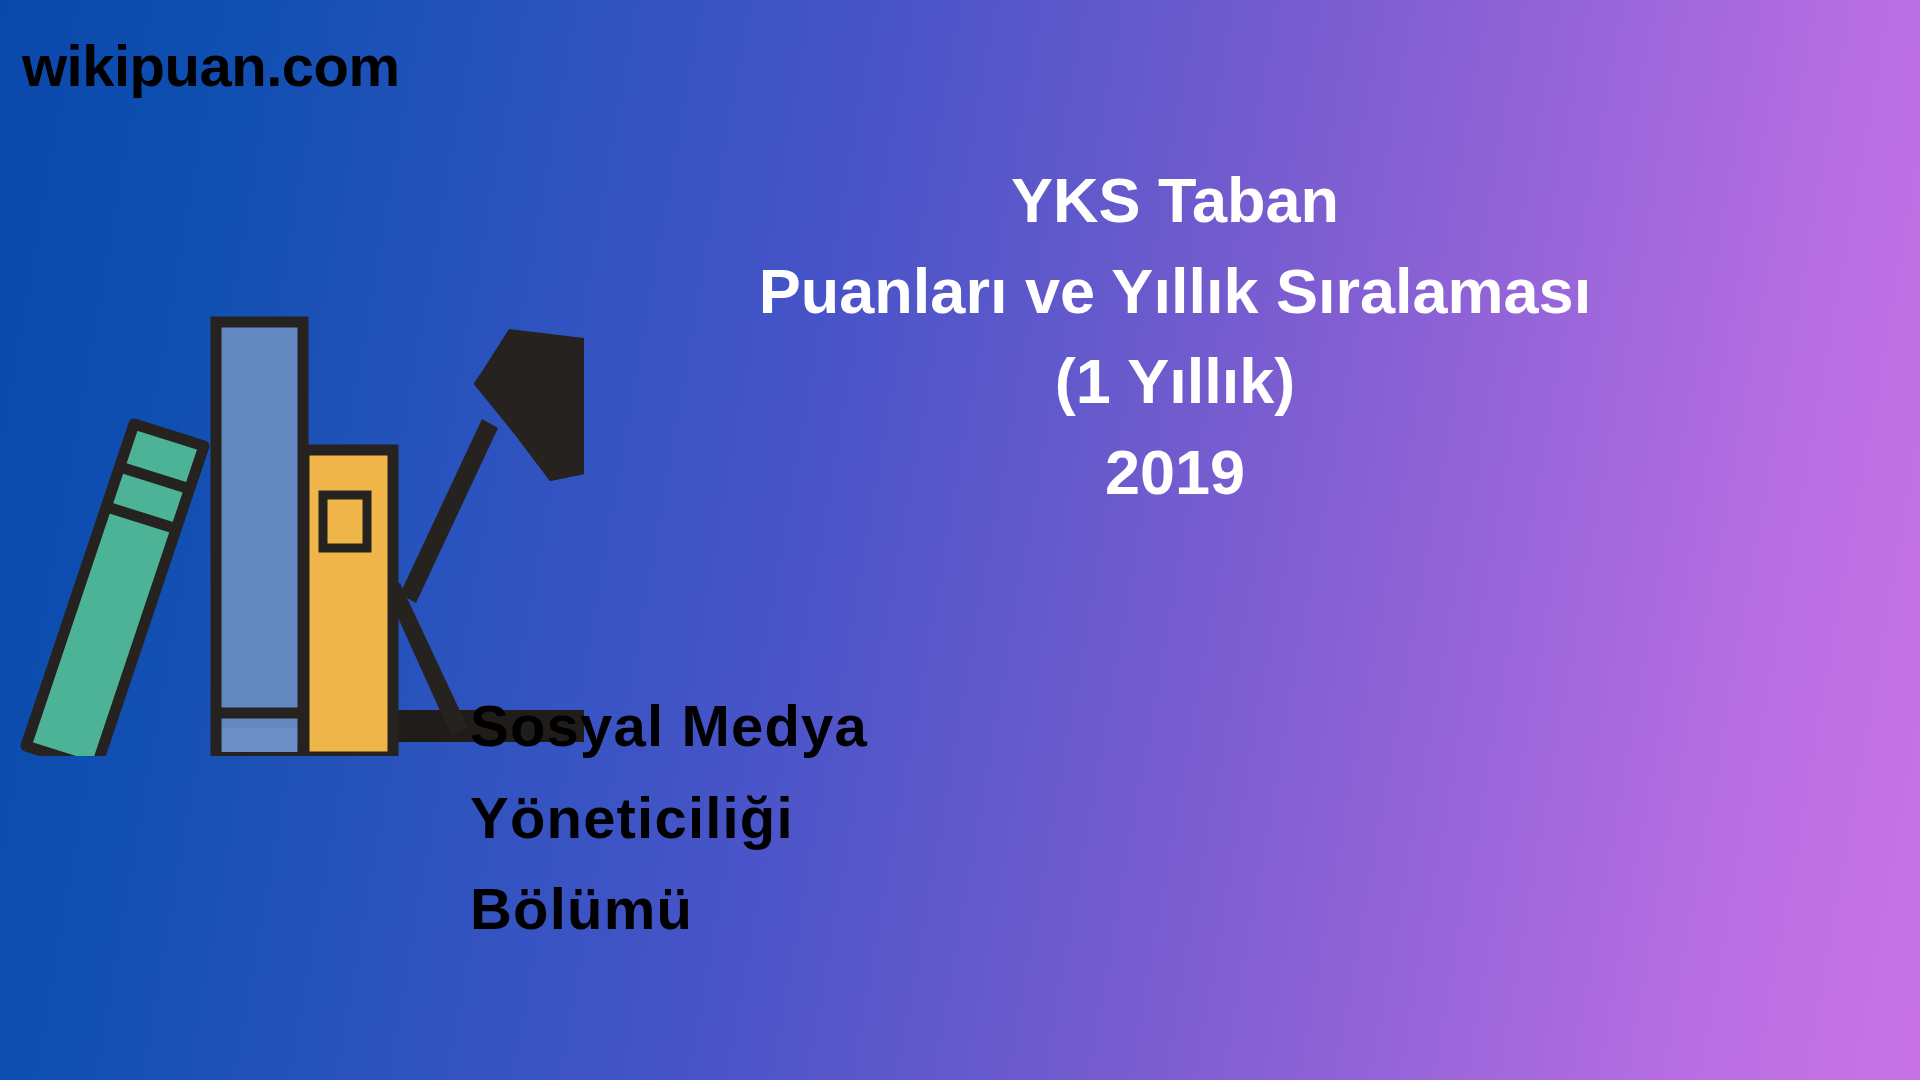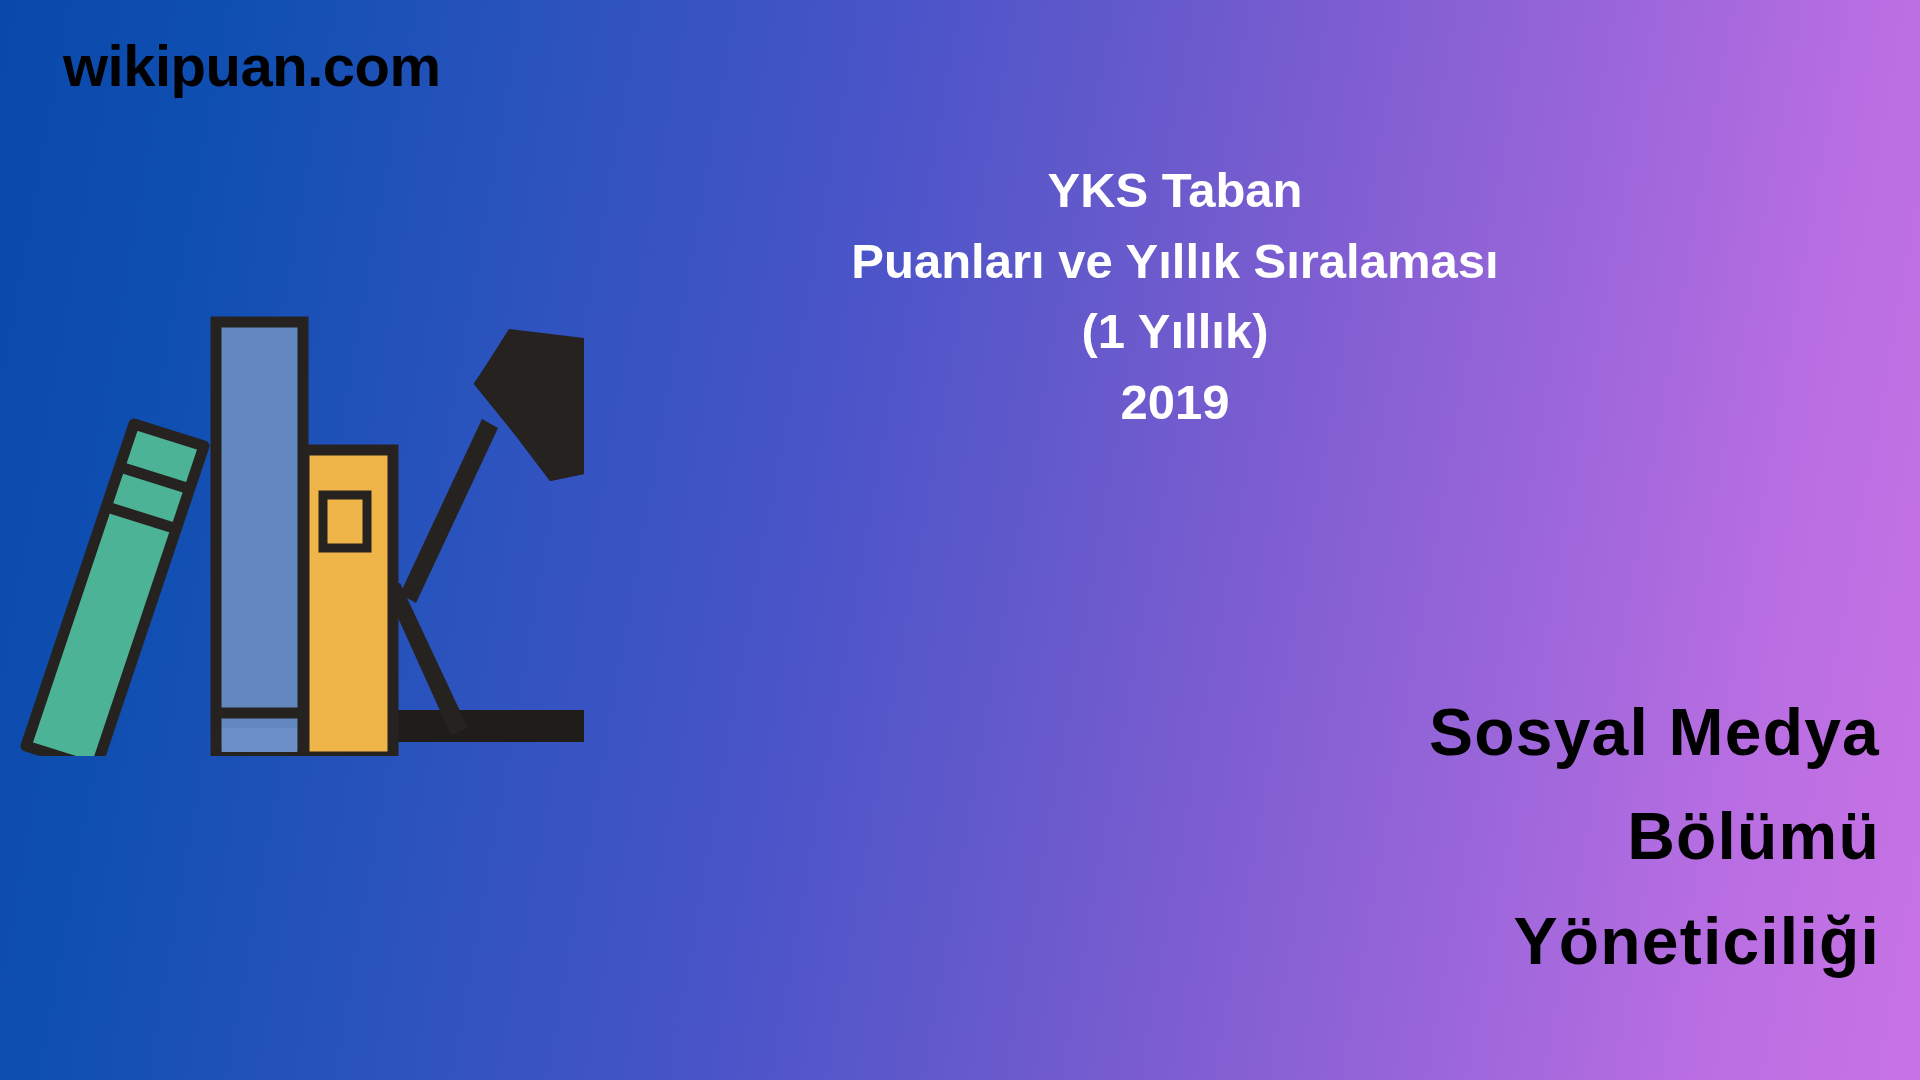--- a/index.html
+++ b/index.html
@@ -36,7 +36,6 @@
     letter-spacing: -0.5px;
     line-height: 1.05;
     white-space: nowrap;
-    margin-left: 41px;
   }
 
   

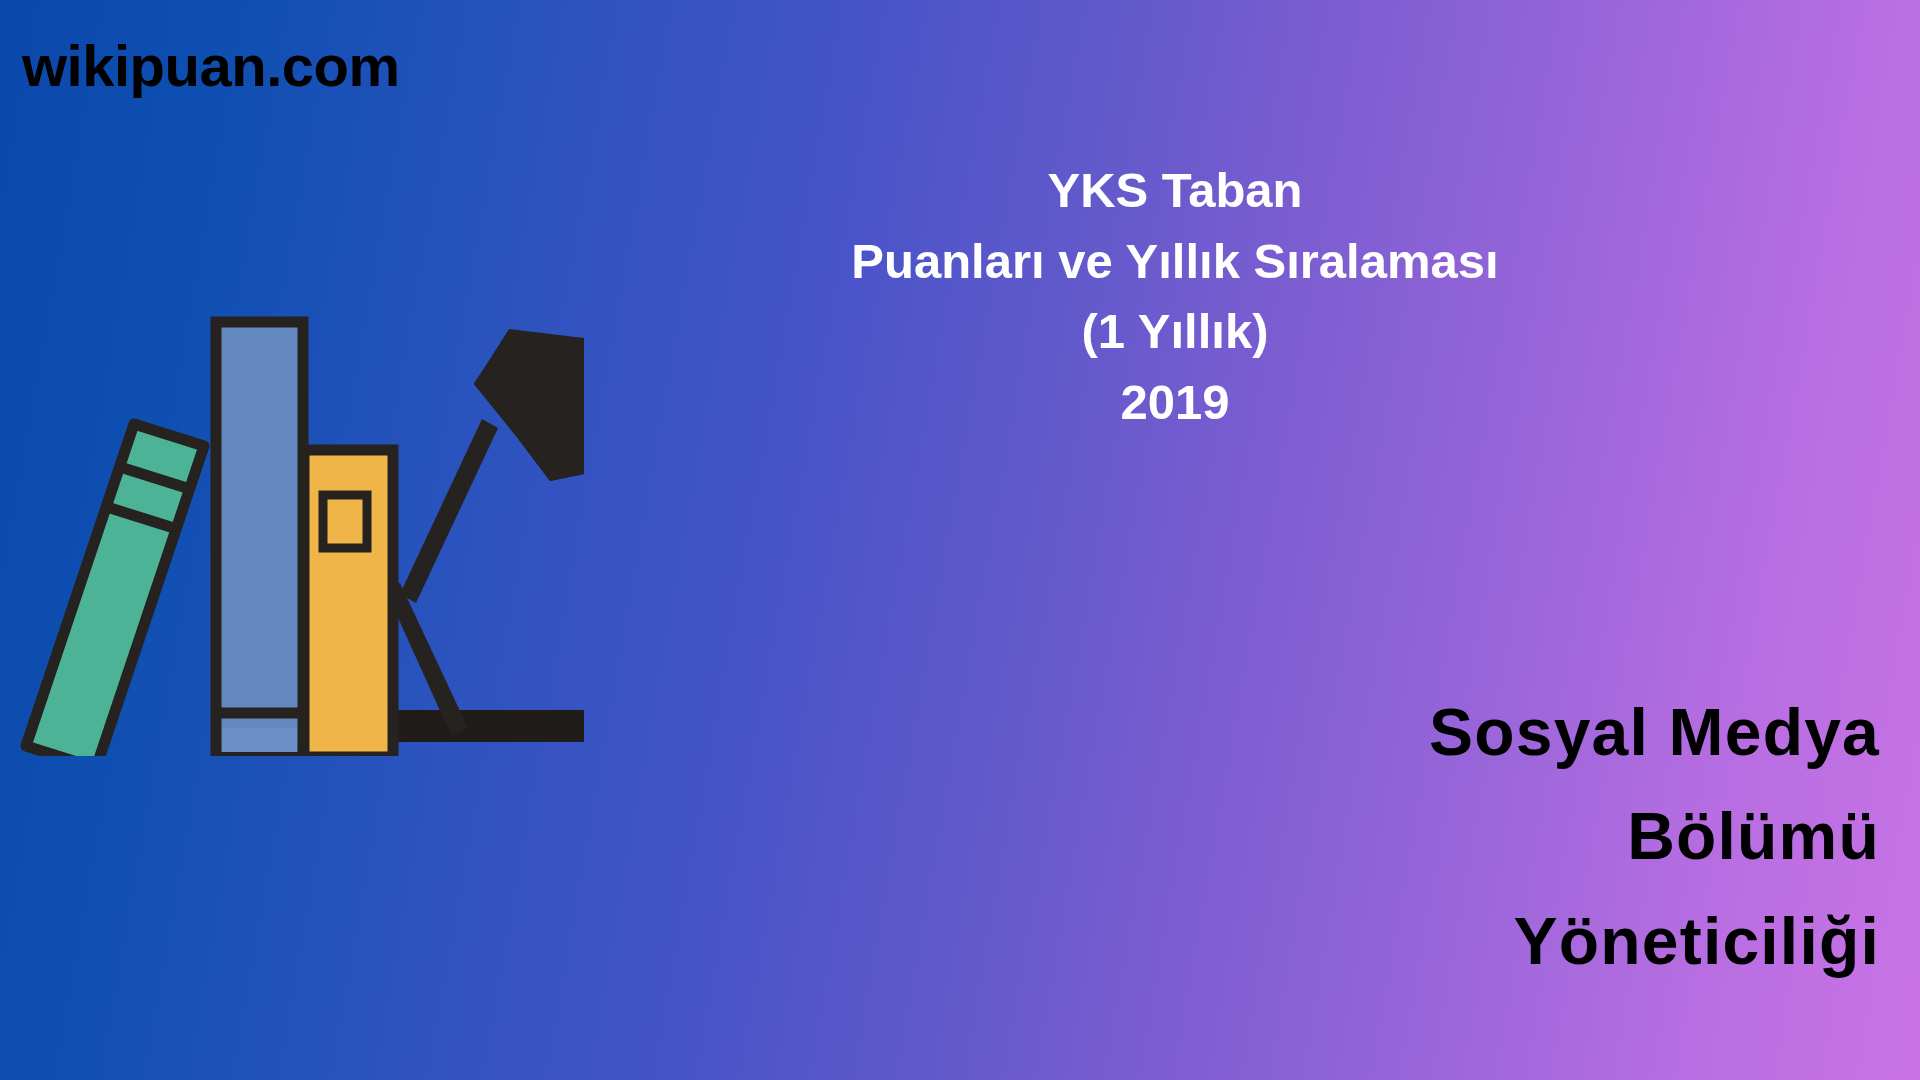--- a/index.html
+++ b/index.html
@@ -56,7 +56,7 @@
     width: 1410px;
     text-align: center;
     color: #ffffff;
-    font-size: 49px;
+    font-size: 63px;
     font-weight: bold;
     line-height: 1.44;
     letter-spacing: 0px;

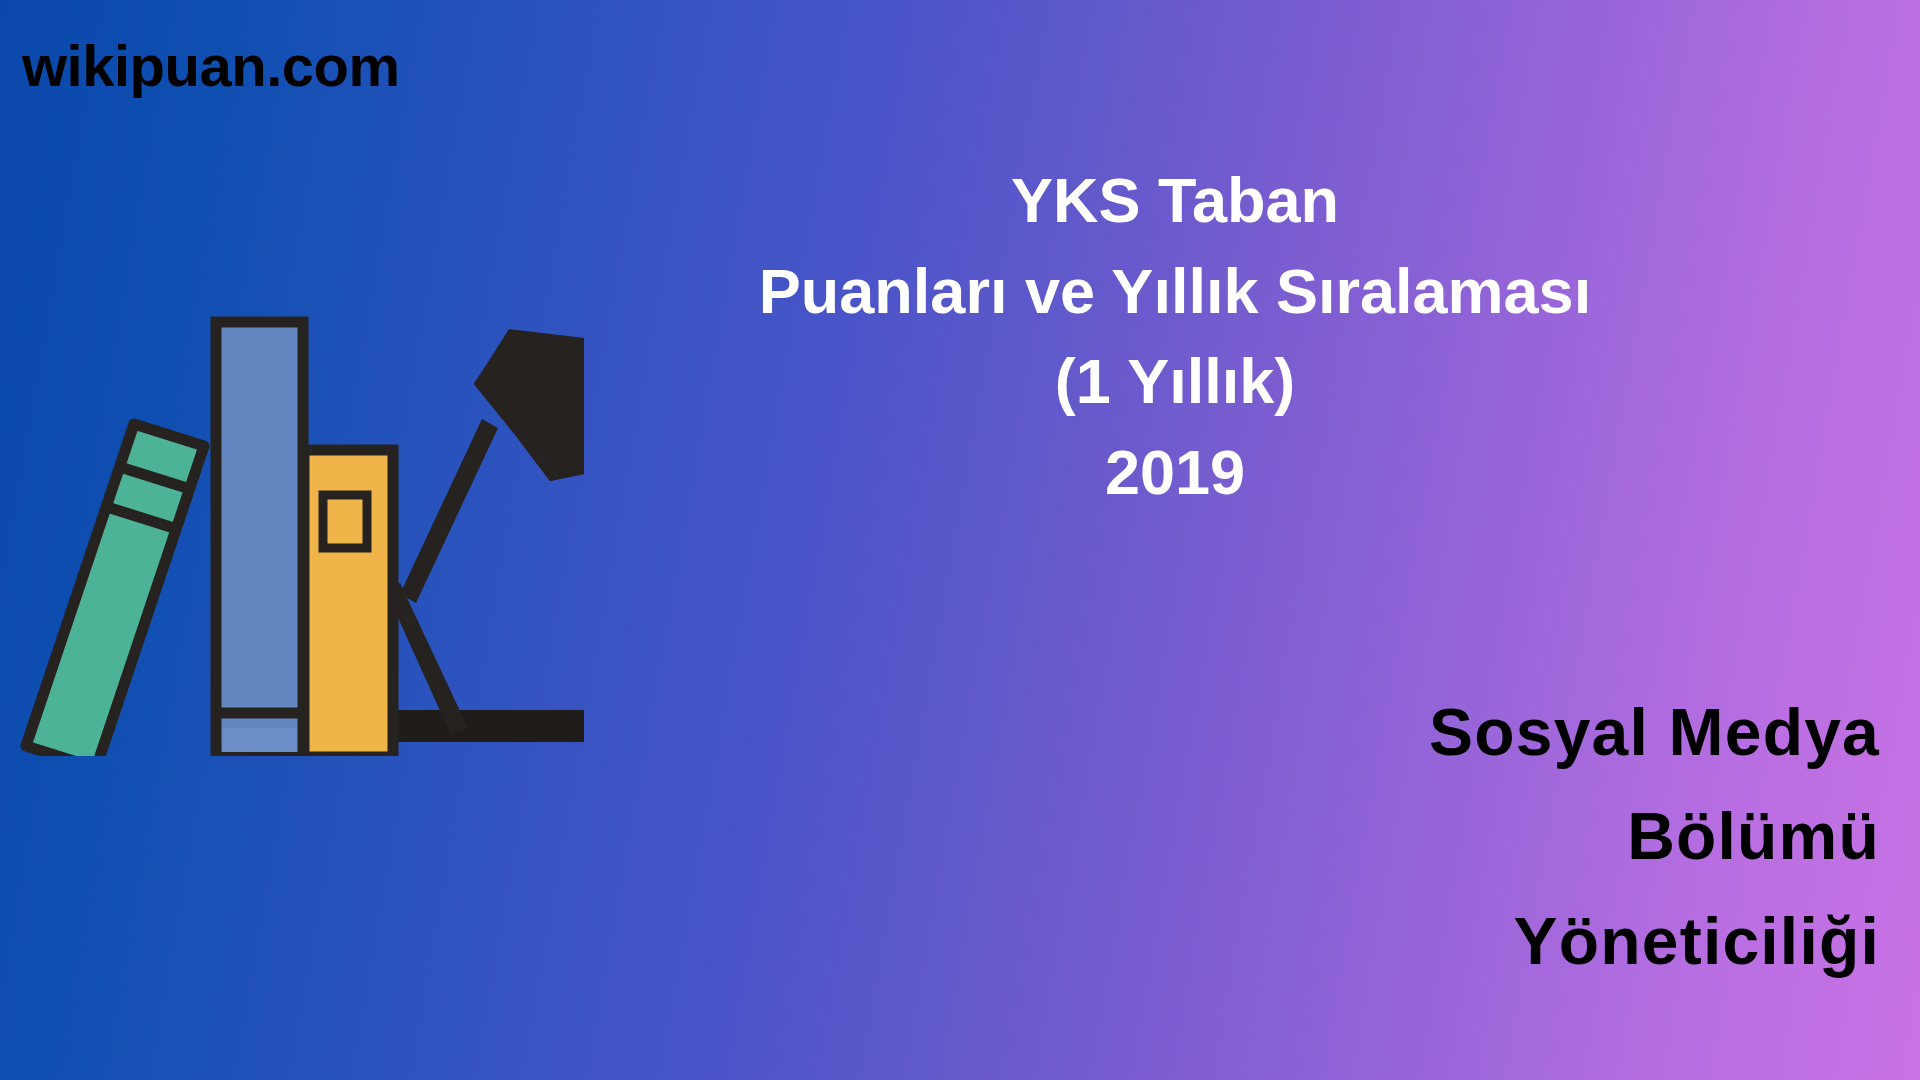--- a/index.html
+++ b/index.html
@@ -68,9 +68,9 @@
     left: 470px;
     top: 680px;
     width: 1410px;
-    text-align: right;
+    text-align: left;
     color: #000000;
-    font-size: 66px;
+    font-size: 58px;
     font-weight: bold;
     line-height: 1.58;
     letter-spacing: 1.2px;

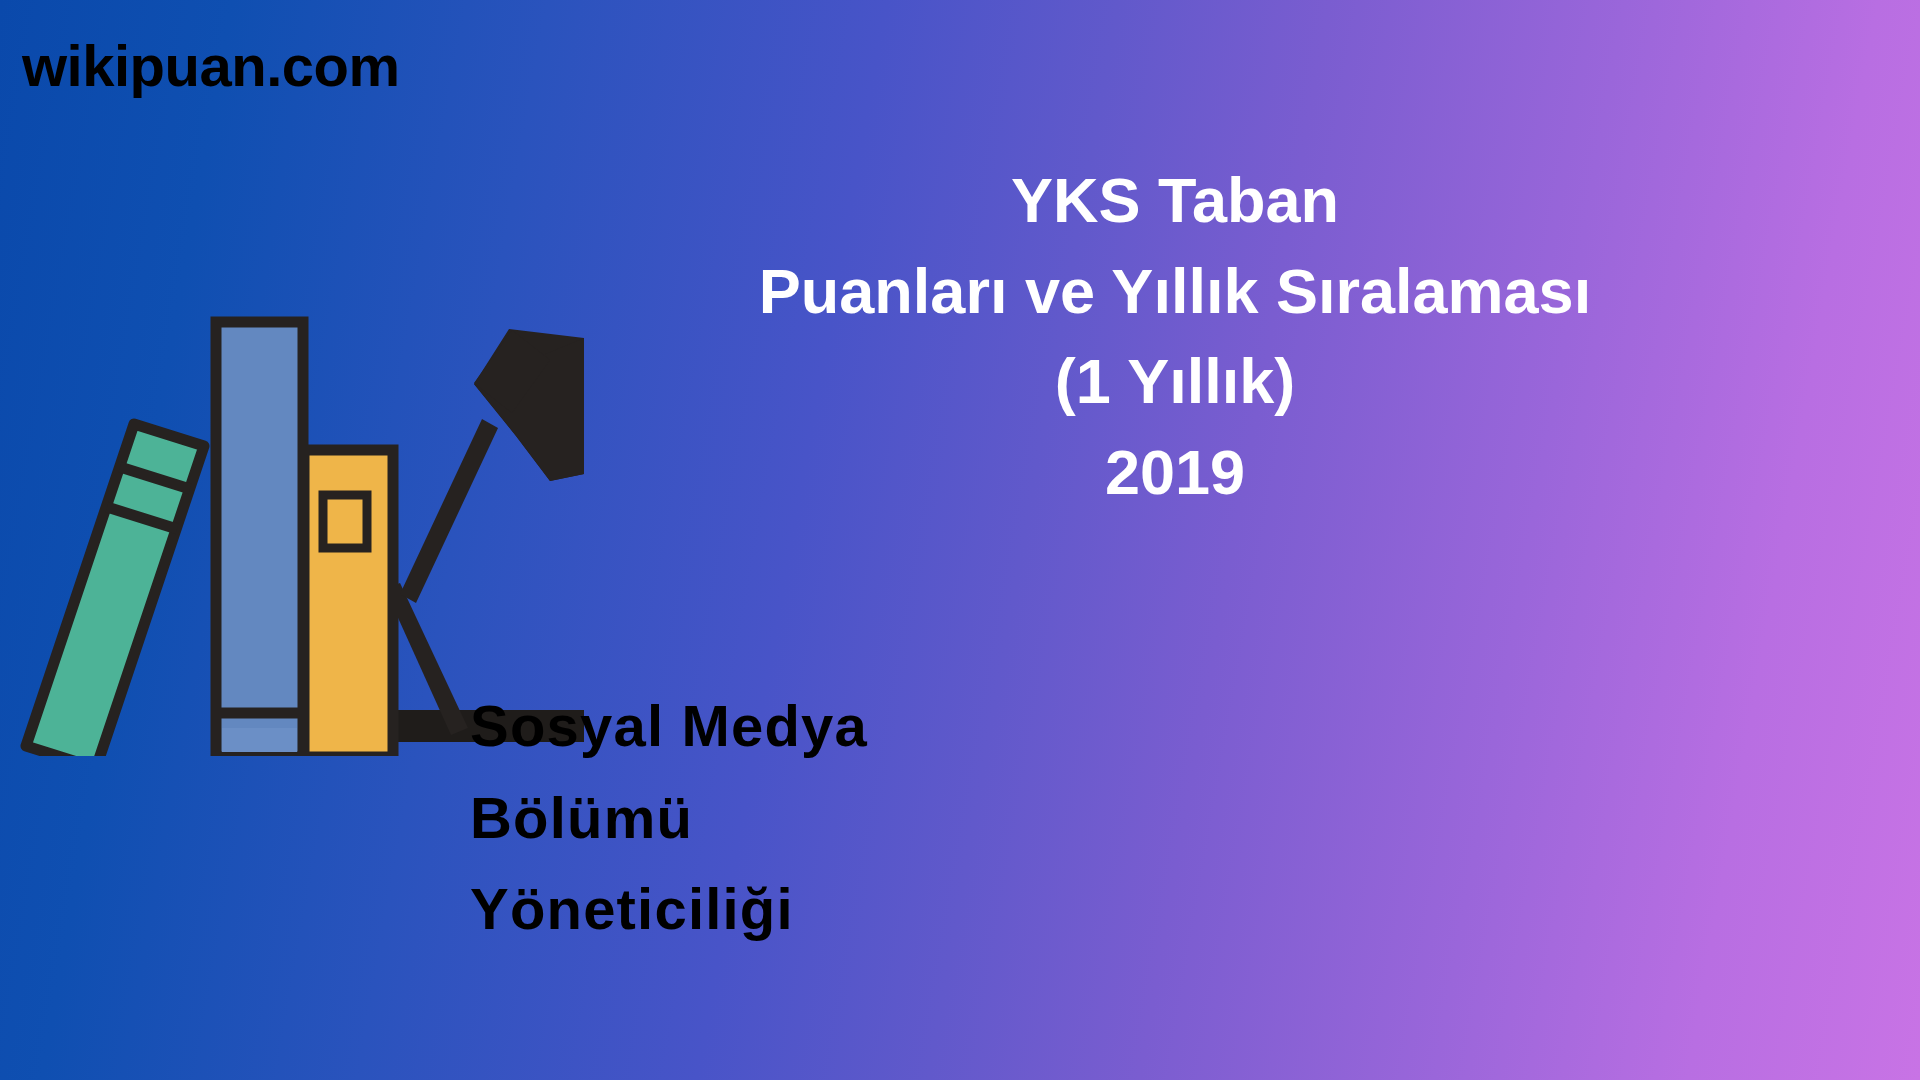--- a/index.html
+++ b/index.html
@@ -128,8 +128,8 @@
 
 <div id="subtitle-block">
   <span class="sline">Sosyal Medya</span>
+  <span class="sline">Yöneticiliği</span>
   <span class="sline">Bölümü</span>
-  <span class="sline">Yöneticiliği</span>
 </div>
 
 </body></html>

